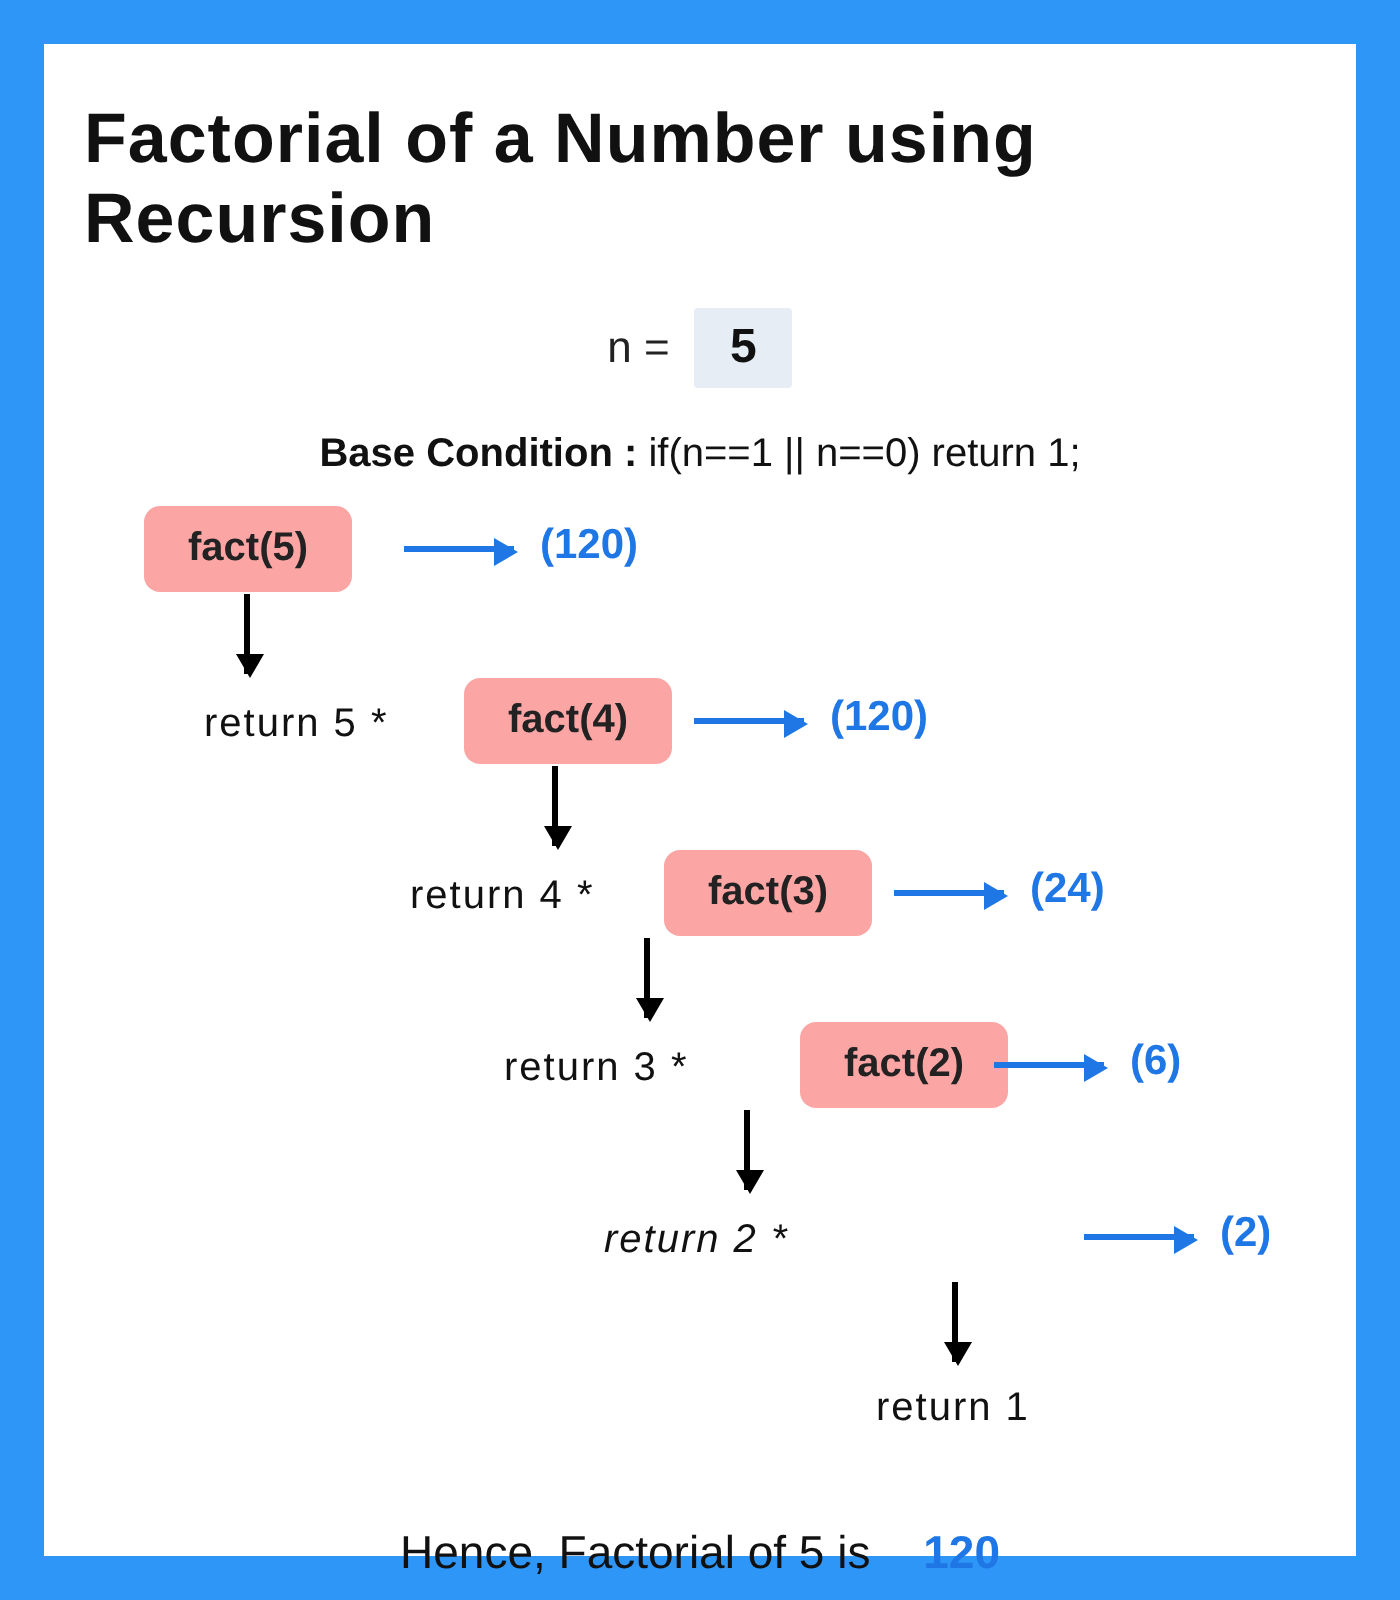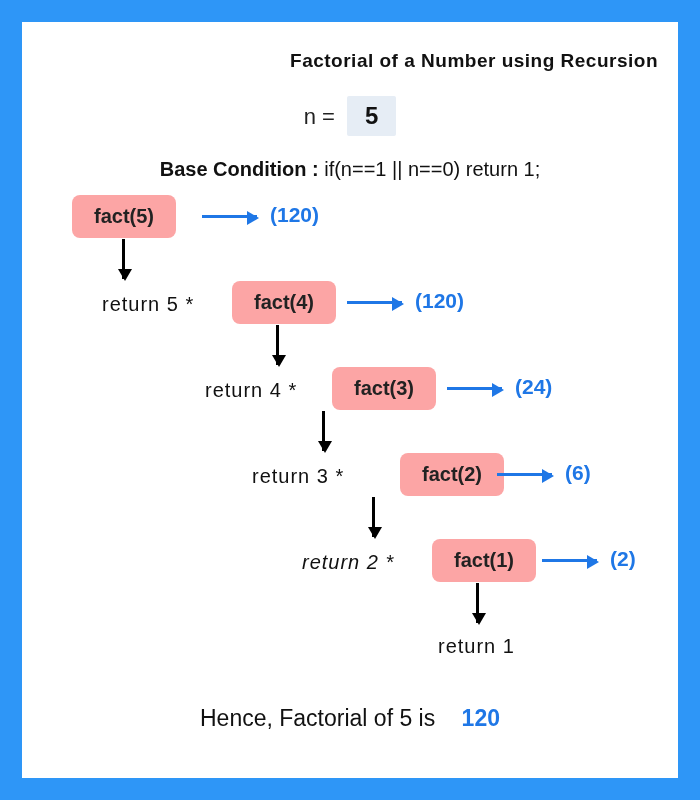--- a/index.html
+++ b/index.html
@@ -18,8 +18,8 @@
     padding: 28px 20px 20px 20px;
   }
   .title {
-    text-align: right;
-    font-size: 19px;
+    text-align: left;
+    font-size: 35px;
     font-weight: 800;
     color: #111;
     letter-spacing: 0.5px;

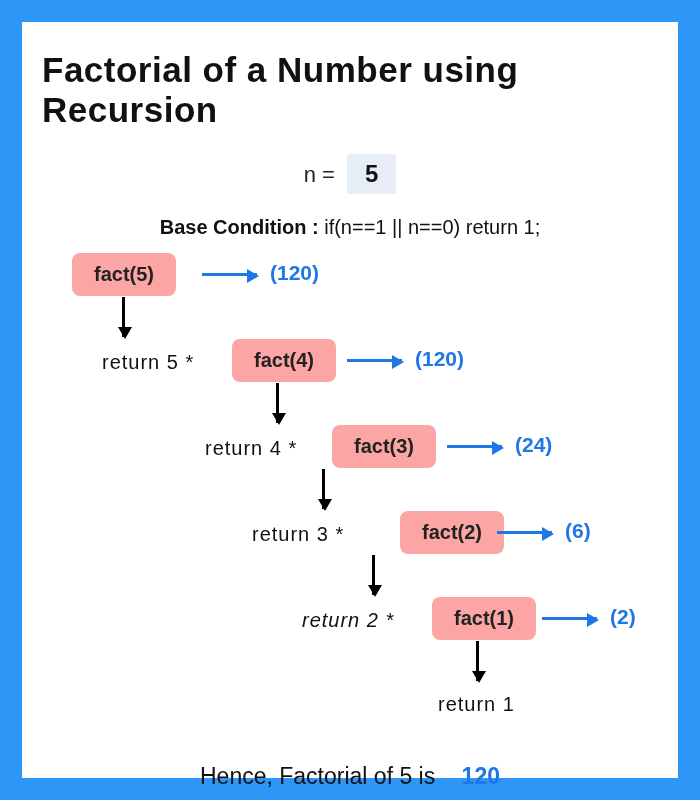--- a/index.html
+++ b/index.html
@@ -189,7 +189,6 @@
 
     <div class="arrow-down ad3"></div>
     <div class="ret rt4">return  2 * </div>
-    <div class="factbox fb4">fact(1)</div>
     <div class="arrow-right ar4"></div>
     <div class="result rv4">(2)</div>
 

